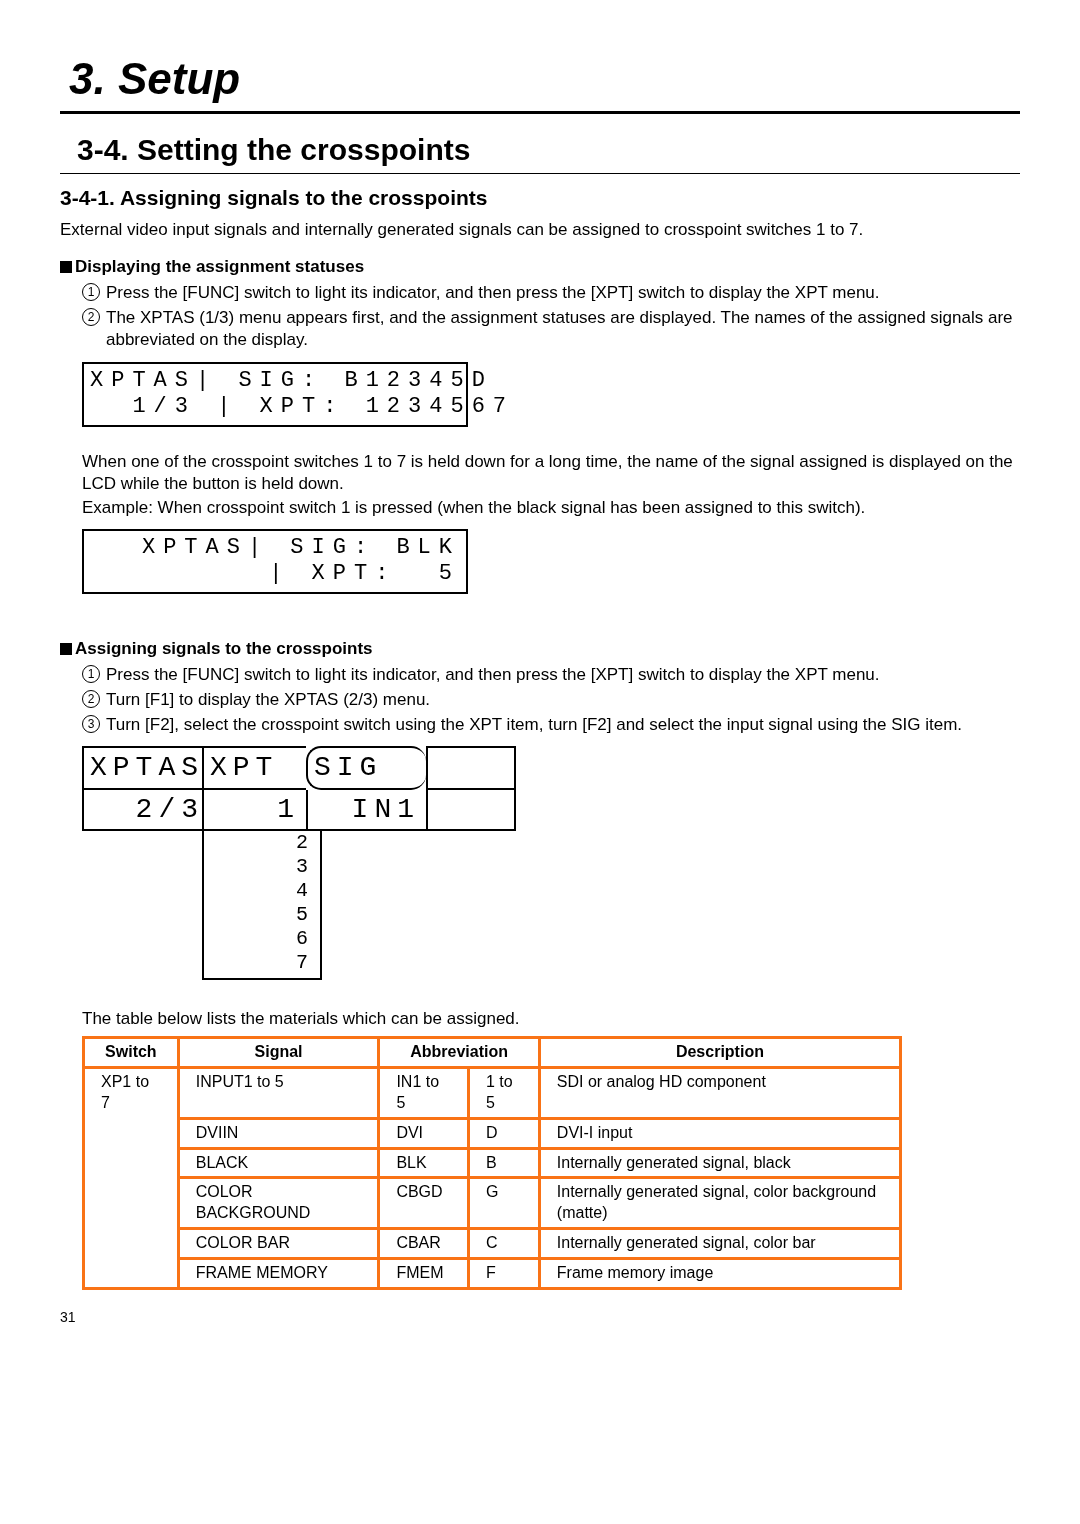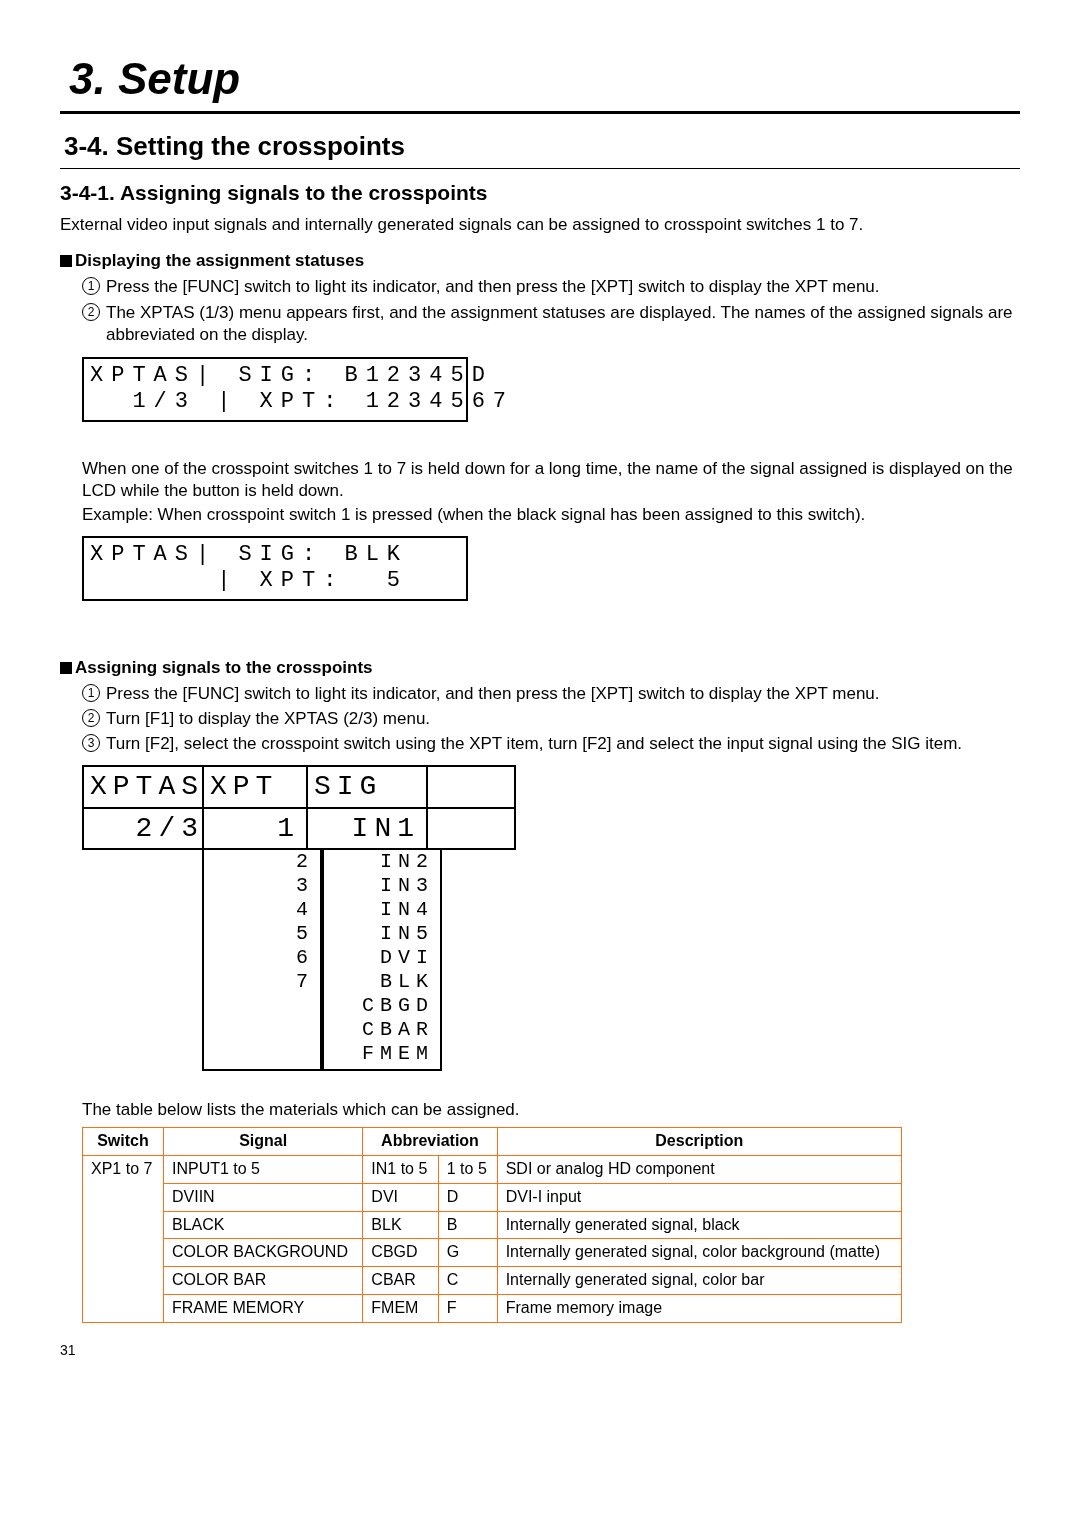--- a/index.html
+++ b/index.html
@@ -24,9 +24,9 @@
     margin: 0 0 16px 0;
   }
   h2.section {
-    font-size: 26px;
-    font-weight: bold;
-    margin: 12px 0 4px 4px;
+    font-size: 30px;
+    font-weight: bold;
+    margin: 12px 0 4px 17px;
     font-style: normal;
   }
   hr.thin {

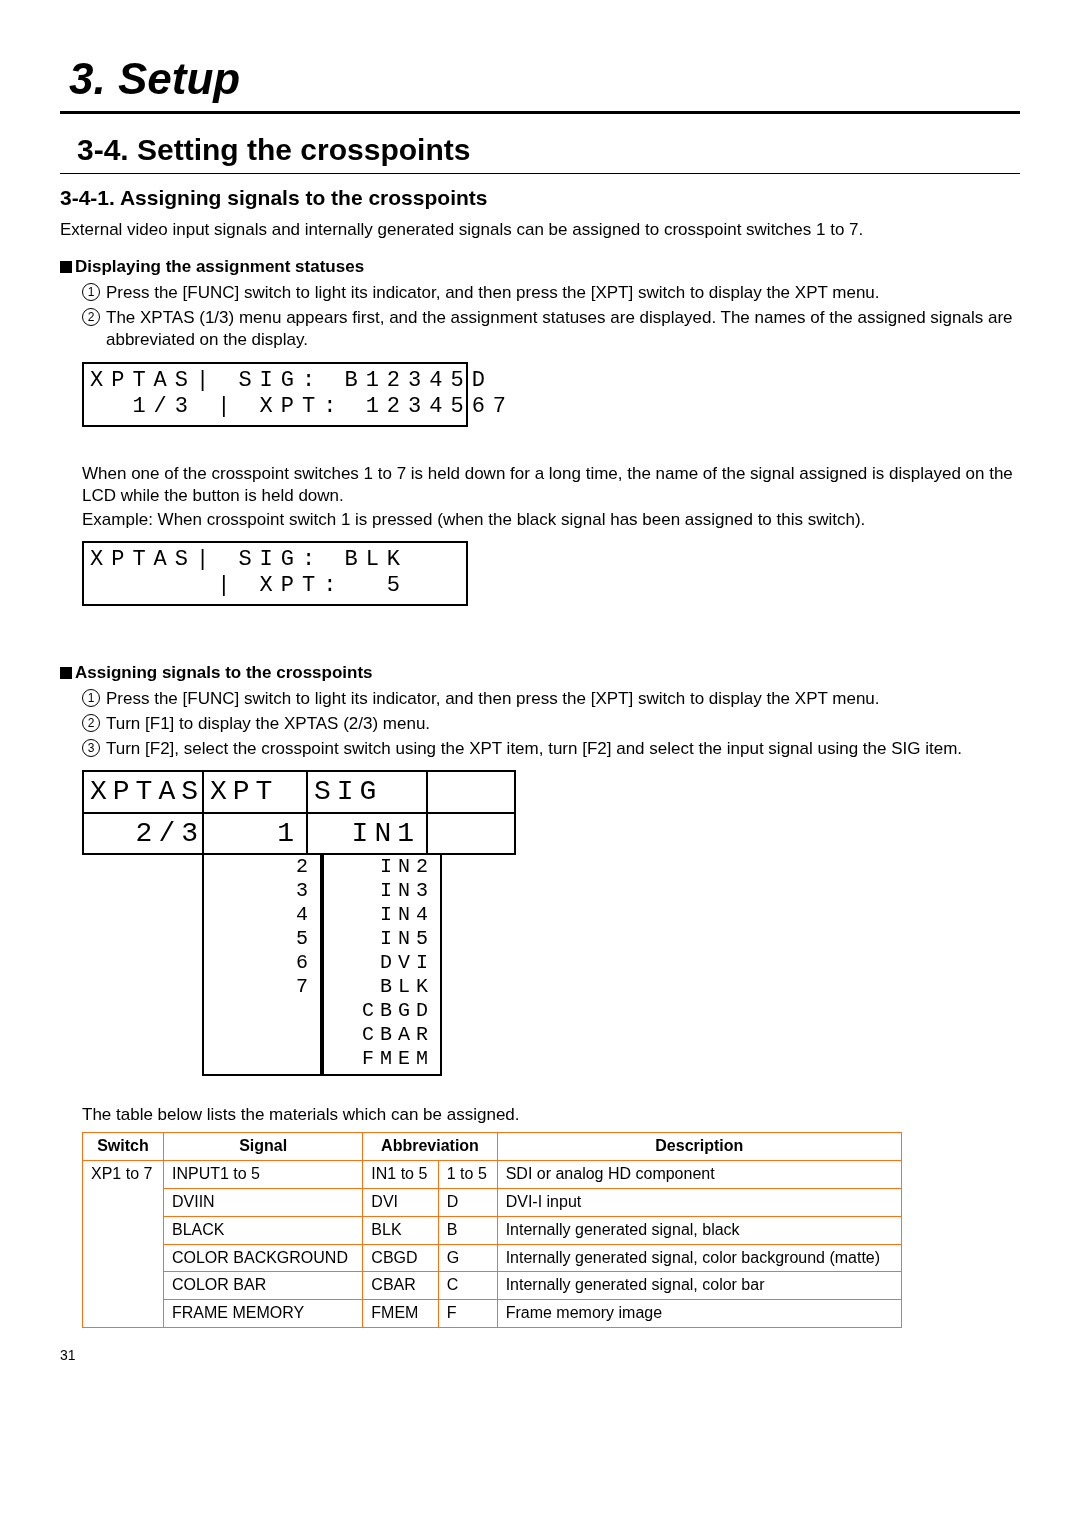--- a/index.html
+++ b/index.html
@@ -87,10 +87,11 @@
     font-size: 22px;
     letter-spacing: 8px;
     padding: 4px 6px;
-    margin: 8px 0 20px 22px;
+    margin: 8px 0 8px 22px;
     display: inline-block;
     line-height: 1.2;
     white-space: pre;
+    text-align: right;
   }
   .lcd-small {
     width: 370px;

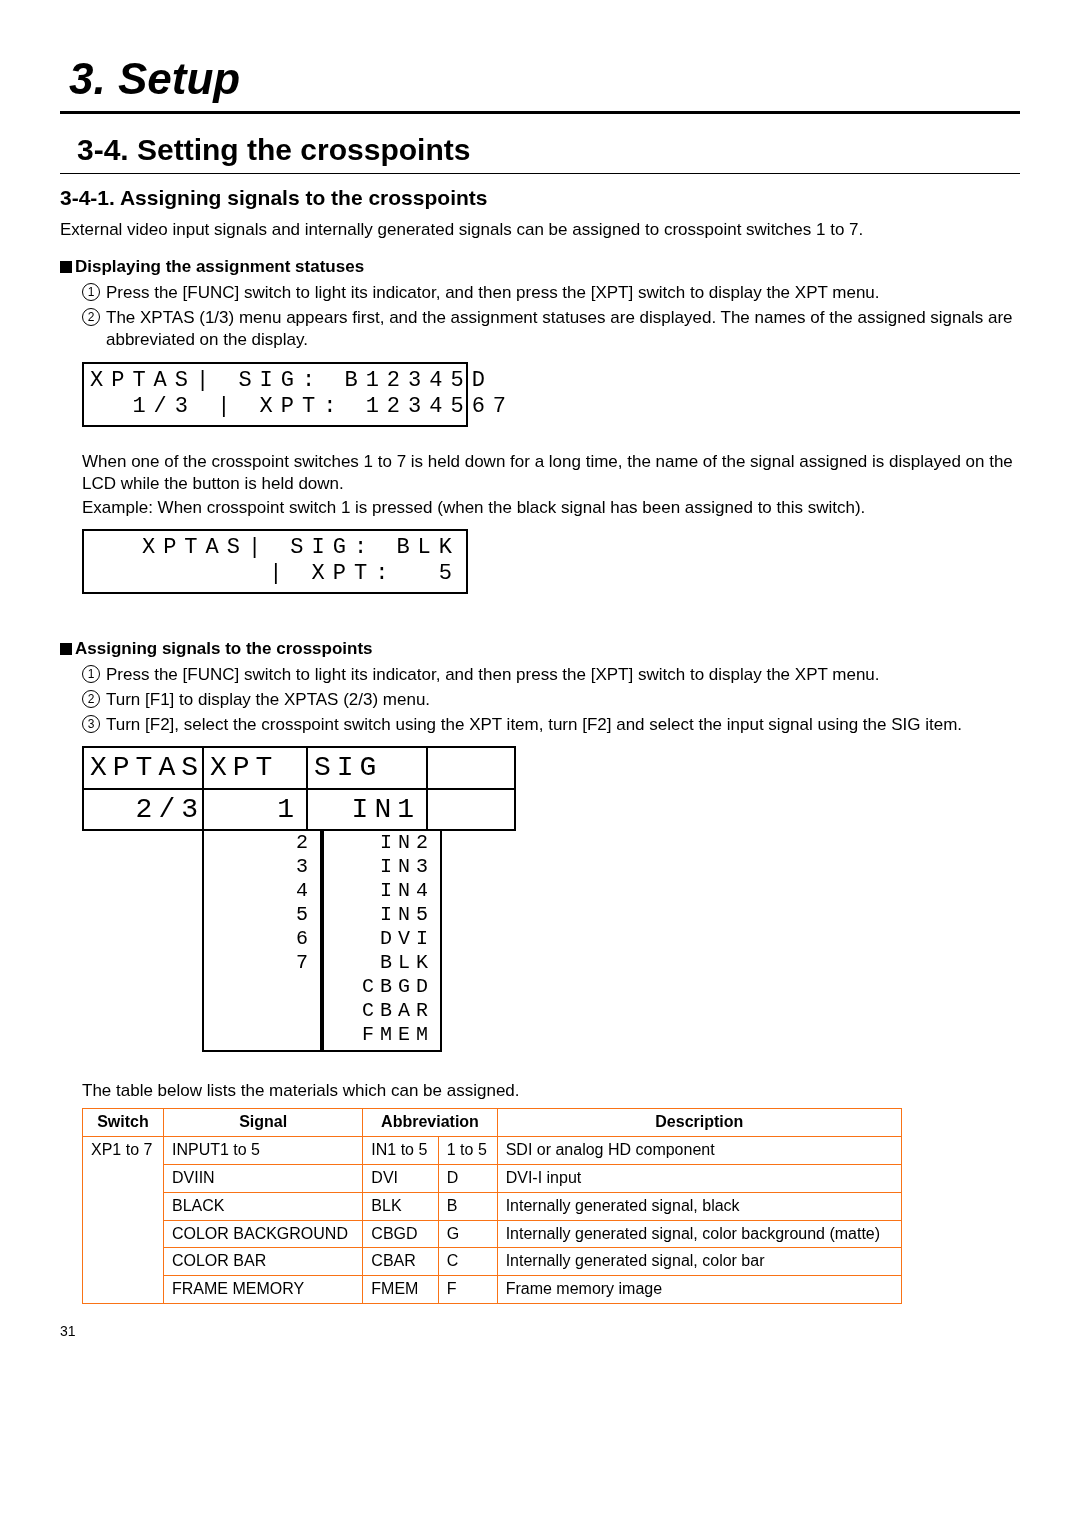--- a/index.html
+++ b/index.html
@@ -235,7 +235,7 @@
   <div class="menu3-row">
     <div class="menu3-cell c1">XPTAS</div>
     <div class="menu3-cell c2" style="text-align:left;">XPT  </div>
-    <div class="menu3-cell c3" style="text-align:left;">SIG  </div>
+    <div class="menu3-cell c3" style="text-align:left;border-radius:15px;">SIG  </div>
     <div class="menu3-cell c4"> </div>
   </div>
   <div class="menu3-row menu3-row2">

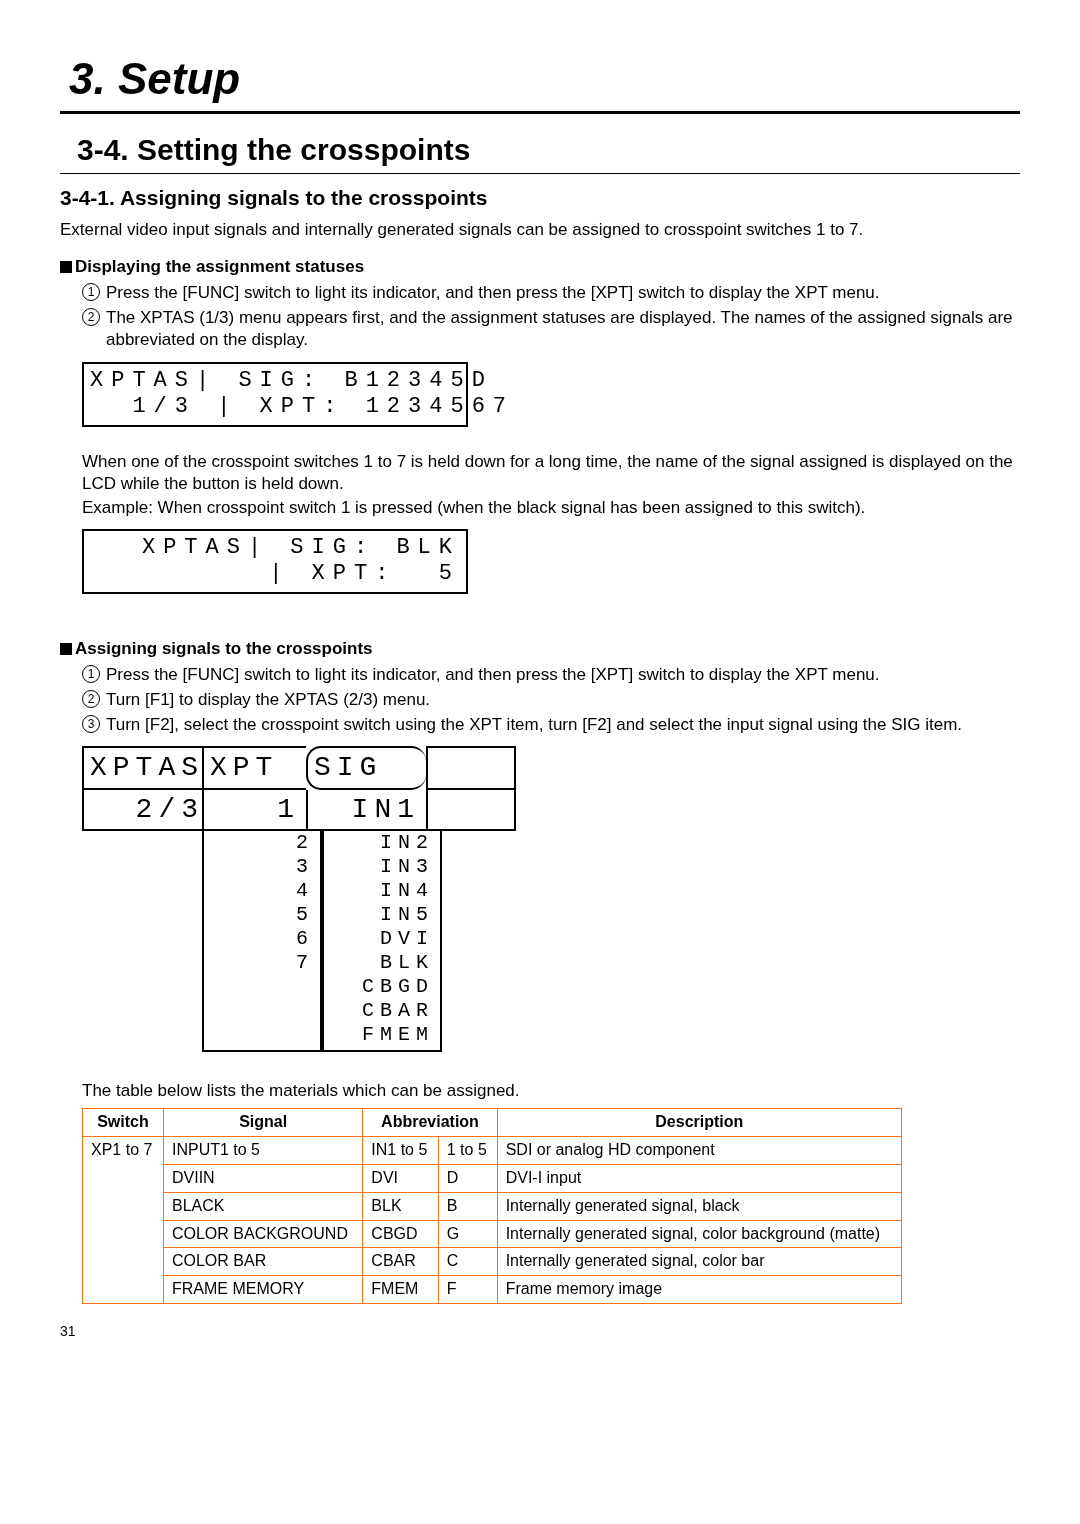--- a/index.html
+++ b/index.html
@@ -253,15 +253,6 @@
 5
 6
 7</div>
-  <div class="optbox sig">IN2
-IN3
-IN4
-IN5
-DVI
-BLK
-CBGD
-CBAR
-FMEM</div>
 </div>
 
 <div class="caption">The table below lists the materials which can be assigned.</div>

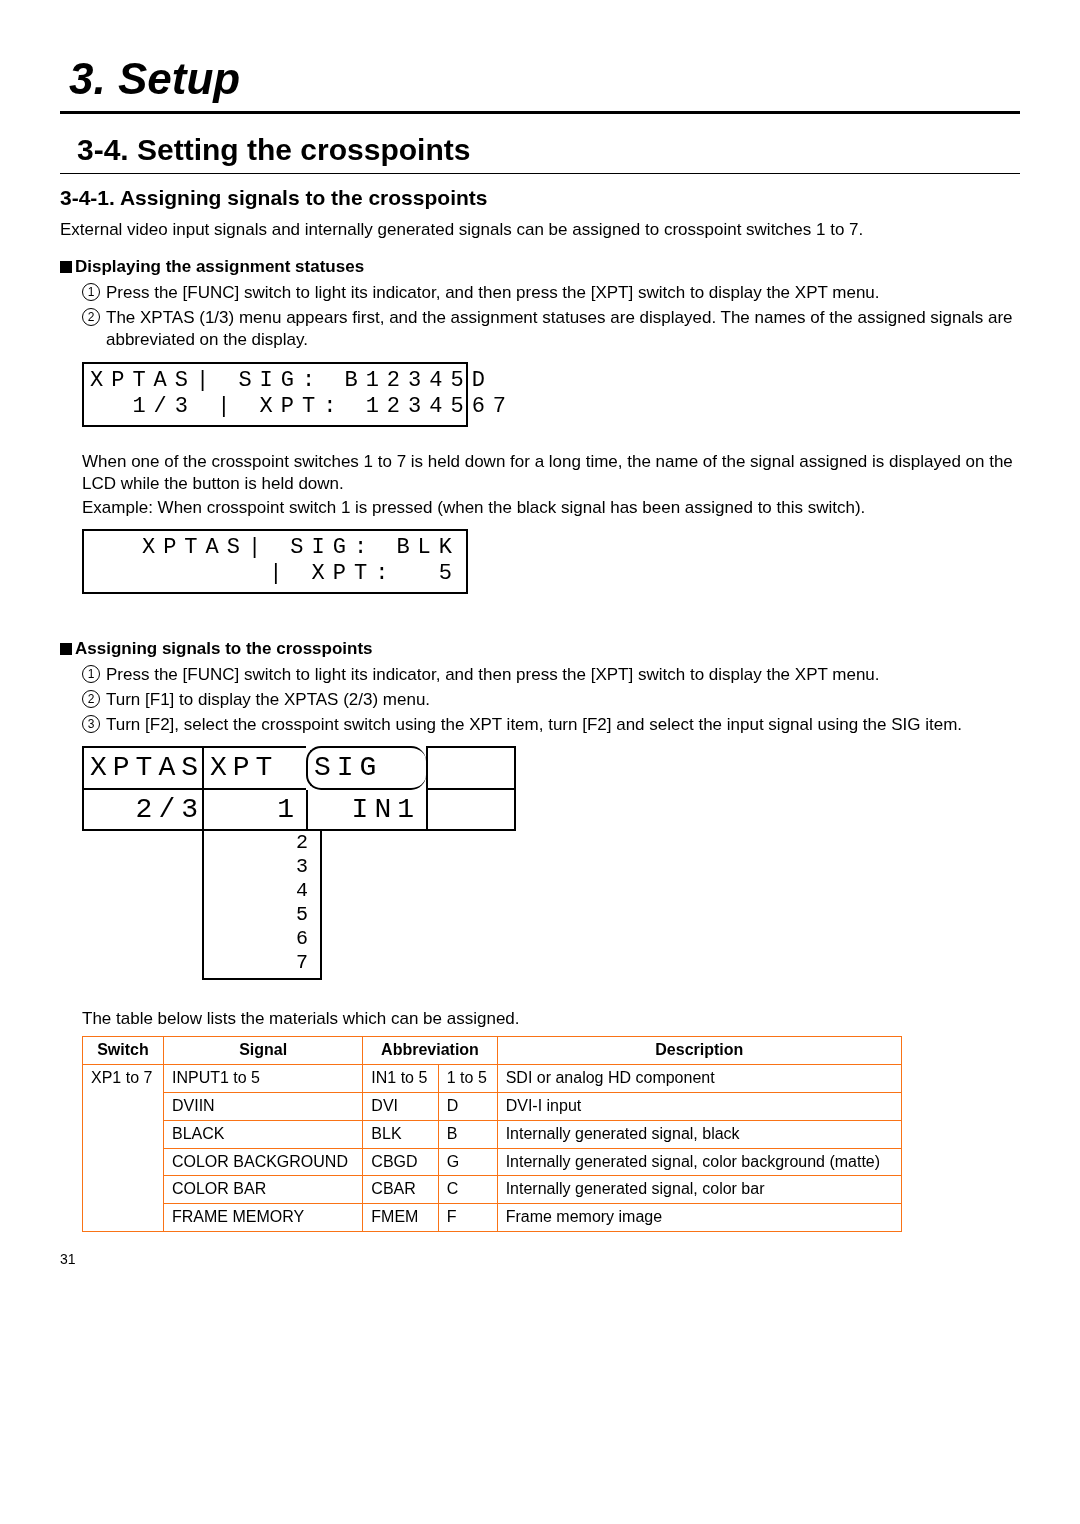--- a/index.html
+++ b/index.html
@@ -155,8 +155,8 @@
     font-size: 16px;
   }
   table.materials th, table.materials td {
-    border: 1px solid #f97316;
-    padding: 3px 8px;
+    border: 3px solid #f97316;
+    padding: 3px 16px;
     text-align: left;
     vertical-align: top;
   }

